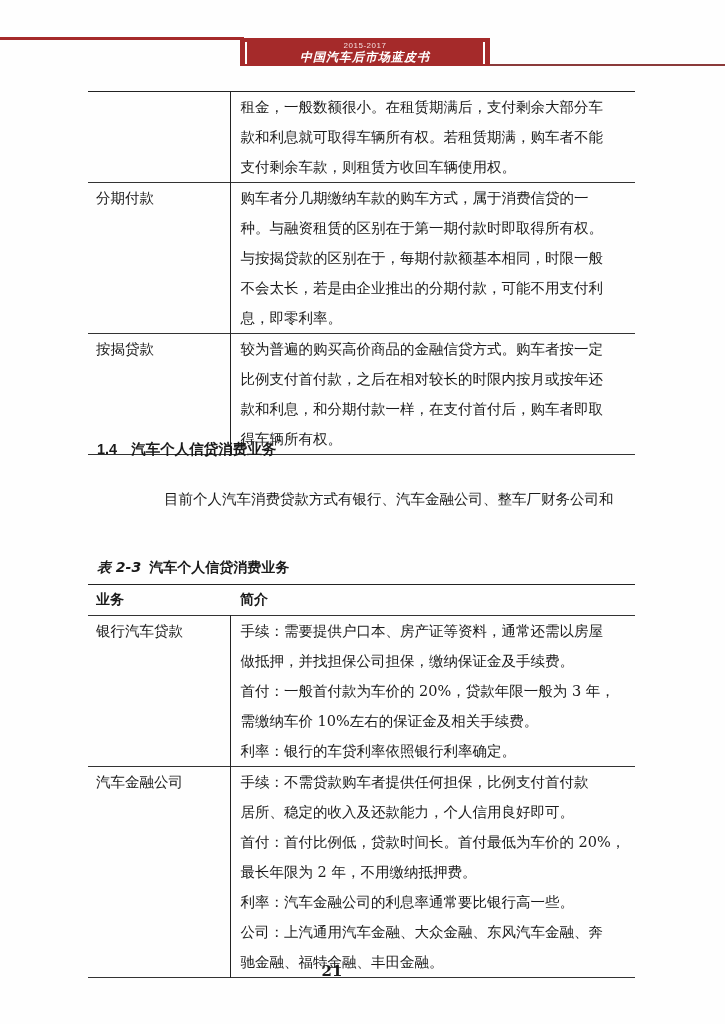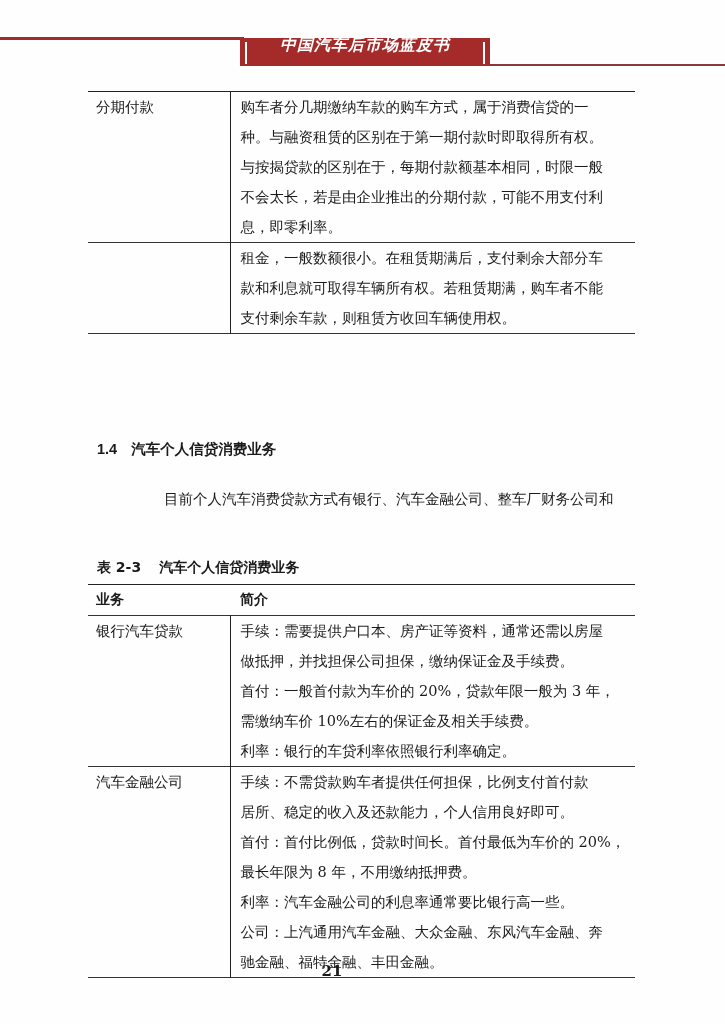--- a/index.html
+++ b/index.html
@@ -45,6 +45,7 @@
 <div class="hdr-box">
   <span class="bar l"></span>
   <span class="bar r"></span>
+  <div class="hdr-year">2015-2017</div>
   <div class="hdr-title">中国汽车后市场蓝皮书</div>
 </div>
 <div class="hdr-line-right"></div>

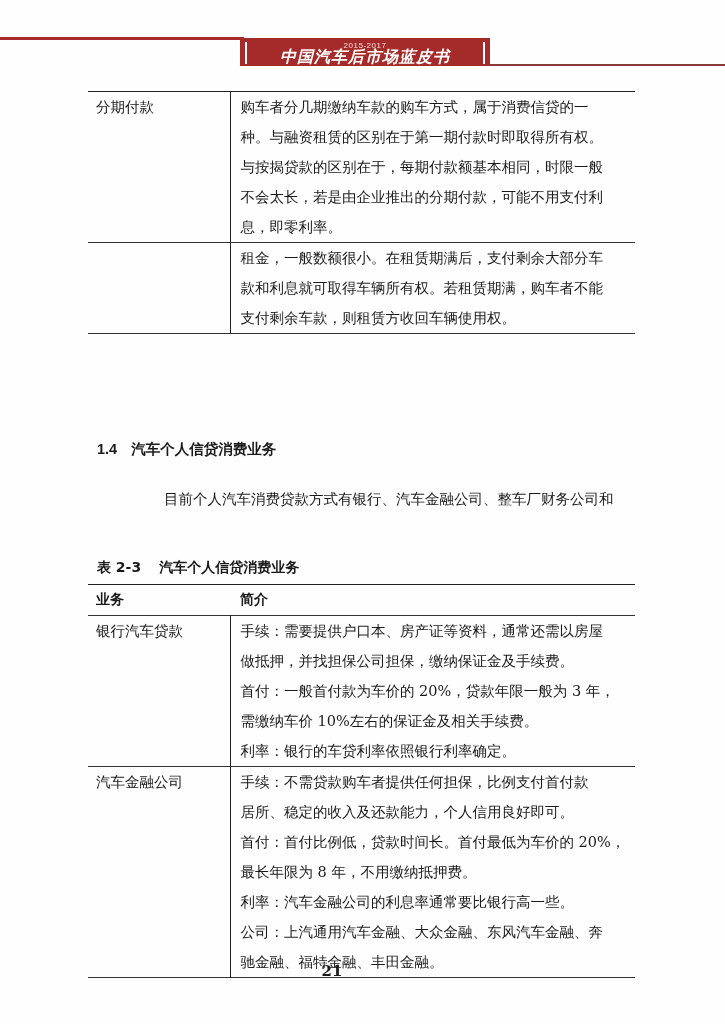--- a/index.html
+++ b/index.html
@@ -15,7 +15,7 @@
   .hdr-box .bar { position: absolute; top: 4px; width: 2px; height: 22px; background: #fff; }
   .hdr-box .bar.l { left: 5px; } .hdr-box .bar.r { right: 5px; }
   .hdr-year { font-family: "Liberation Sans", sans-serif; font-size: 8px; line-height: 9px; padding-top: 3px; letter-spacing: 0.5px; color: #f5dede; }
-  .hdr-title { font-family: "DejaVu Sans", sans-serif; font-size: 16px; font-weight: bold; font-style: italic; line-height: 14px; letter-spacing: 1px; }
+  .hdr-title { font-family: "DejaVu Sans", sans-serif; font-size: 12px; font-weight: bold; font-style: italic; line-height: 14px; letter-spacing: 1px; }
   .hdr-line-right { position: absolute; left: 490px; top: 64px; width: 235px; height: 2px; background: #8b3a3a; }
 
   .tbl { position: absolute; left: 88px; width: 547px; border-collapse: collapse; font-size: 14.5px; }

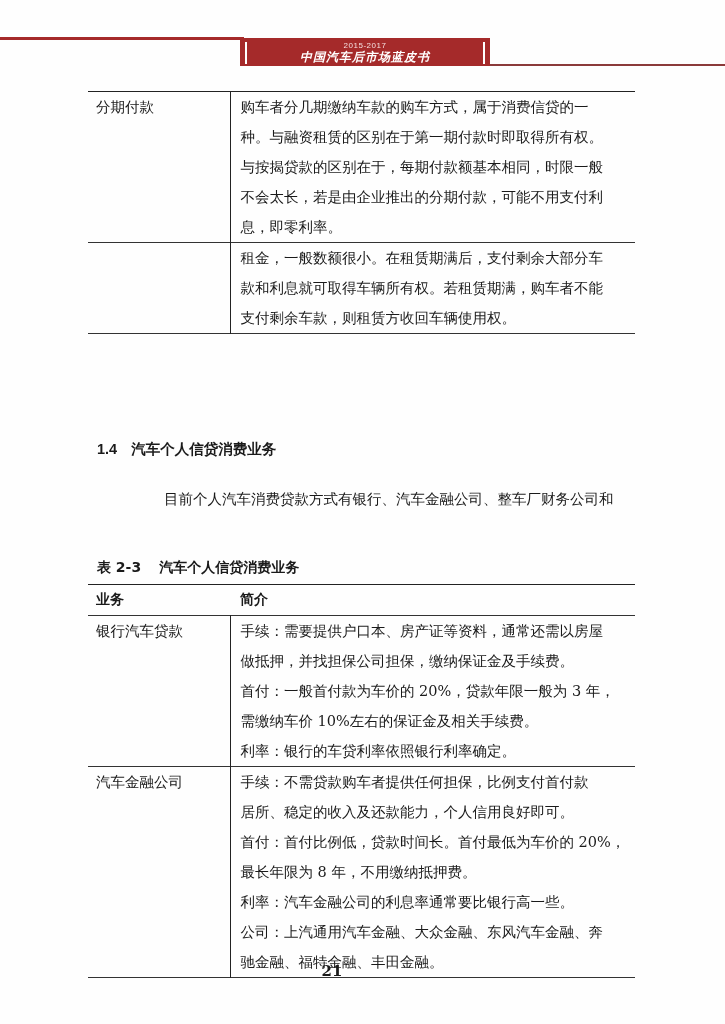--- a/index.html
+++ b/index.html
@@ -53,6 +53,14 @@
 <table class="tbl tbl1">
   <tbody>
       <tr class="row">
+    <td class="c1"></td>
+    <td class="c2">
+      <span class="ln">租金，一般数额很小。在租赁期满后，支付剩余大部分车</span>
+      <span class="ln">款和利息就可取得车辆所有权。若租赁期满，购车者不能</span>
+      <span class="ln">支付剩余车款，则租赁方收回车辆使用权。</span>
+    </td>
+  </tr>
+  <tr class="row">
     <td class="c1">分期付款</td>
     <td class="c2">
       <span class="ln">购车者分几期缴纳车款的购车方式，属于消费信贷的一</span>
@@ -60,14 +68,6 @@
       <span class="ln">与按揭贷款的区别在于，每期付款额基本相同，时限一般</span>
       <span class="ln">不会太长，若是由企业推出的分期付款，可能不用支付利</span>
       <span class="ln">息，即零利率。</span>
-    </td>
-  </tr>
-  <tr class="row">
-    <td class="c1"></td>
-    <td class="c2">
-      <span class="ln">租金，一般数额很小。在租赁期满后，支付剩余大部分车</span>
-      <span class="ln">款和利息就可取得车辆所有权。若租赁期满，购车者不能</span>
-      <span class="ln">支付剩余车款，则租赁方收回车辆使用权。</span>
     </td>
   </tr>
 </tbody>

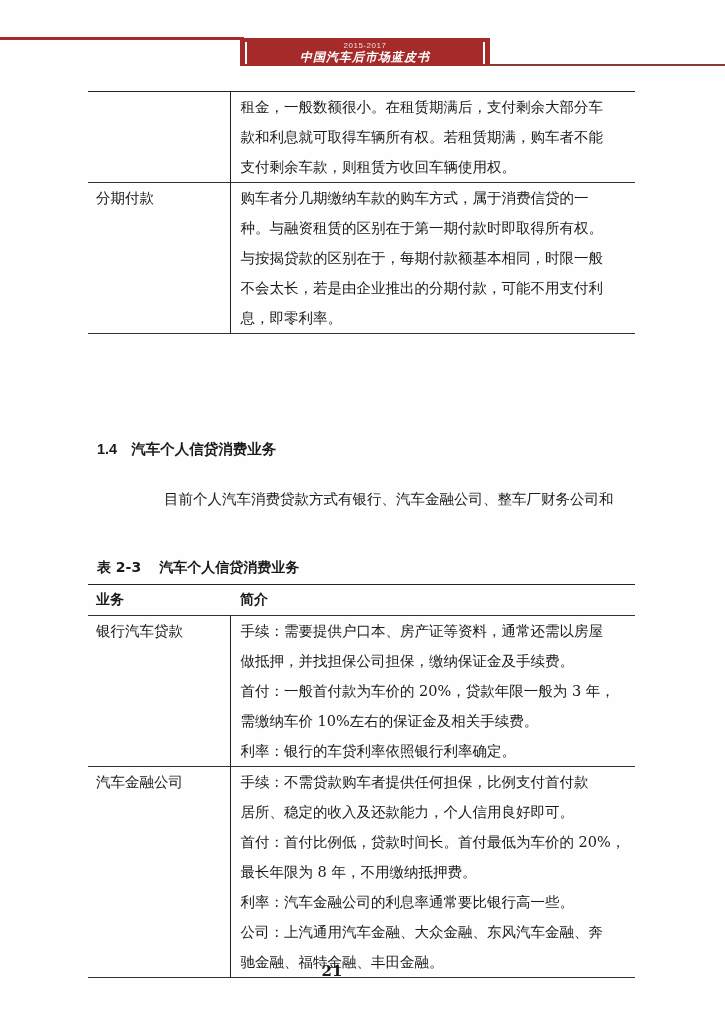--- a/index.html
+++ b/index.html
@@ -70,6 +70,15 @@
       <span class="ln">息，即零利率。</span>
     </td>
   </tr>
+  <tr class="row">
+    <td class="c1">按揭贷款</td>
+    <td class="c2">
+      <span class="ln">较为普遍的购买高价商品的金融信贷方式。购车者按一定</span>
+      <span class="ln">比例支付首付款，之后在相对较长的时限内按月或按年还</span>
+      <span class="ln">款和利息，和分期付款一样，在支付首付后，购车者即取</span>
+      <span class="ln">得车辆所有权。</span>
+    </td>
+  </tr>
 </tbody>
   </table>
 

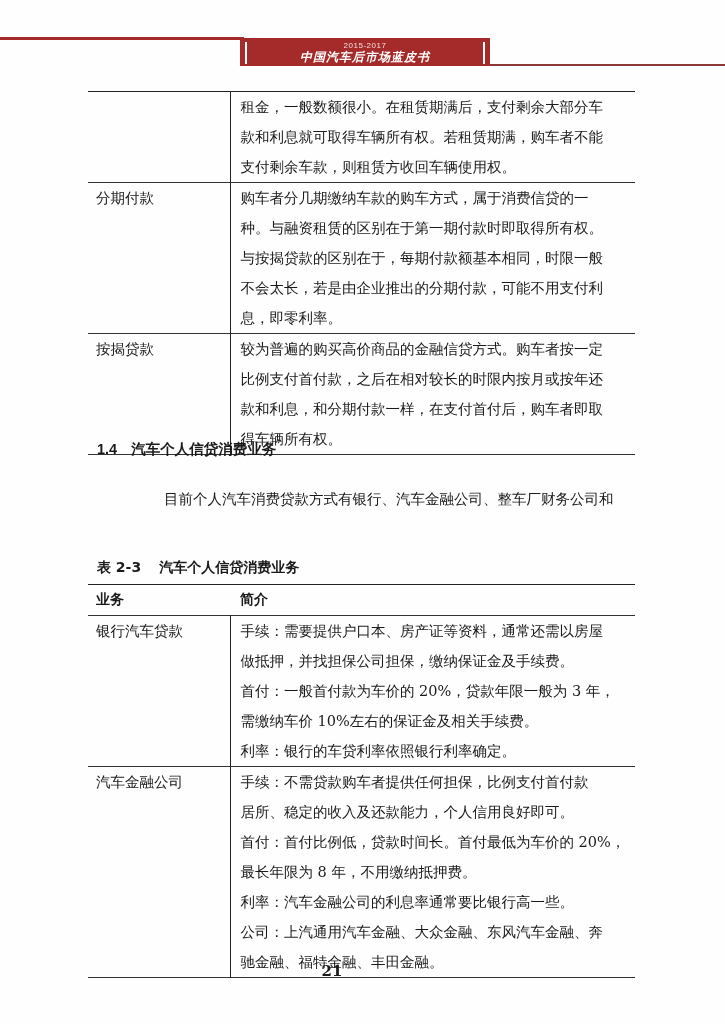--- a/index.html
+++ b/index.html
@@ -35,7 +35,7 @@
   .para .ln1 { display: block; padding-left: 32px; white-space: nowrap; }
   .para .ln2 { display: block; white-space: nowrap; }
   .table-caption { position: absolute; left: 97px; top: 559px; font-size: 14px; font-weight: bold; font-family: "DejaVu Sans", sans-serif; }
-  .table-caption .num { margin-right: 18px; }
+  .table-caption .num { margin-right: 8px; font-style: italic; }
   .page-number { position: absolute; left: 0; width: 664px; top: 962px; text-align: center; font-weight: bold; font-size: 15px; }
 </style>
 </head>

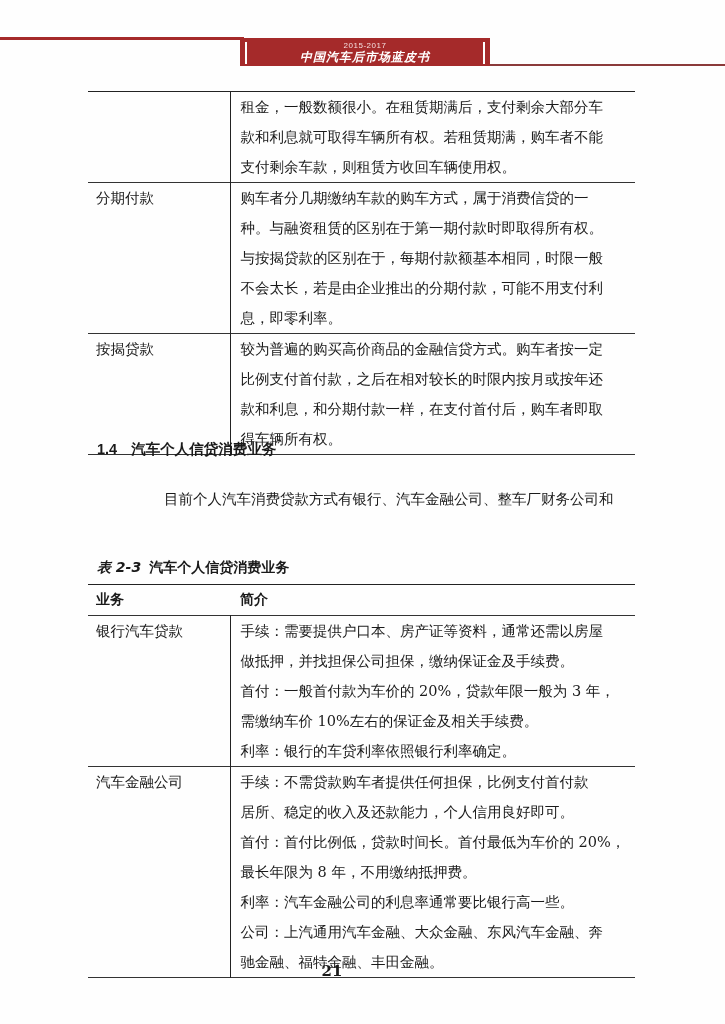--- a/index.html
+++ b/index.html
@@ -116,7 +116,7 @@
       <span class="ln">手续：不需贷款购车者提供任何担保，比例支付首付款</span>
       <span class="ln">居所、稳定的收入及还款能力，个人信用良好即可。</span>
       <span class="ln">首付：首付比例低，贷款时间长。首付最低为车价的 20%，</span>
-      <span class="ln">最长年限为 8 年，不用缴纳抵押费。</span>
+      <span class="ln">最长年限为 2 年，不用缴纳抵押费。</span>
       <span class="ln">利率：汽车金融公司的利息率通常要比银行高一些。</span>
       <span class="ln">公司：上汽通用汽车金融、大众金融、东风汽车金融、奔</span>
       <span class="ln">驰金融、福特金融、丰田金融。</span>

